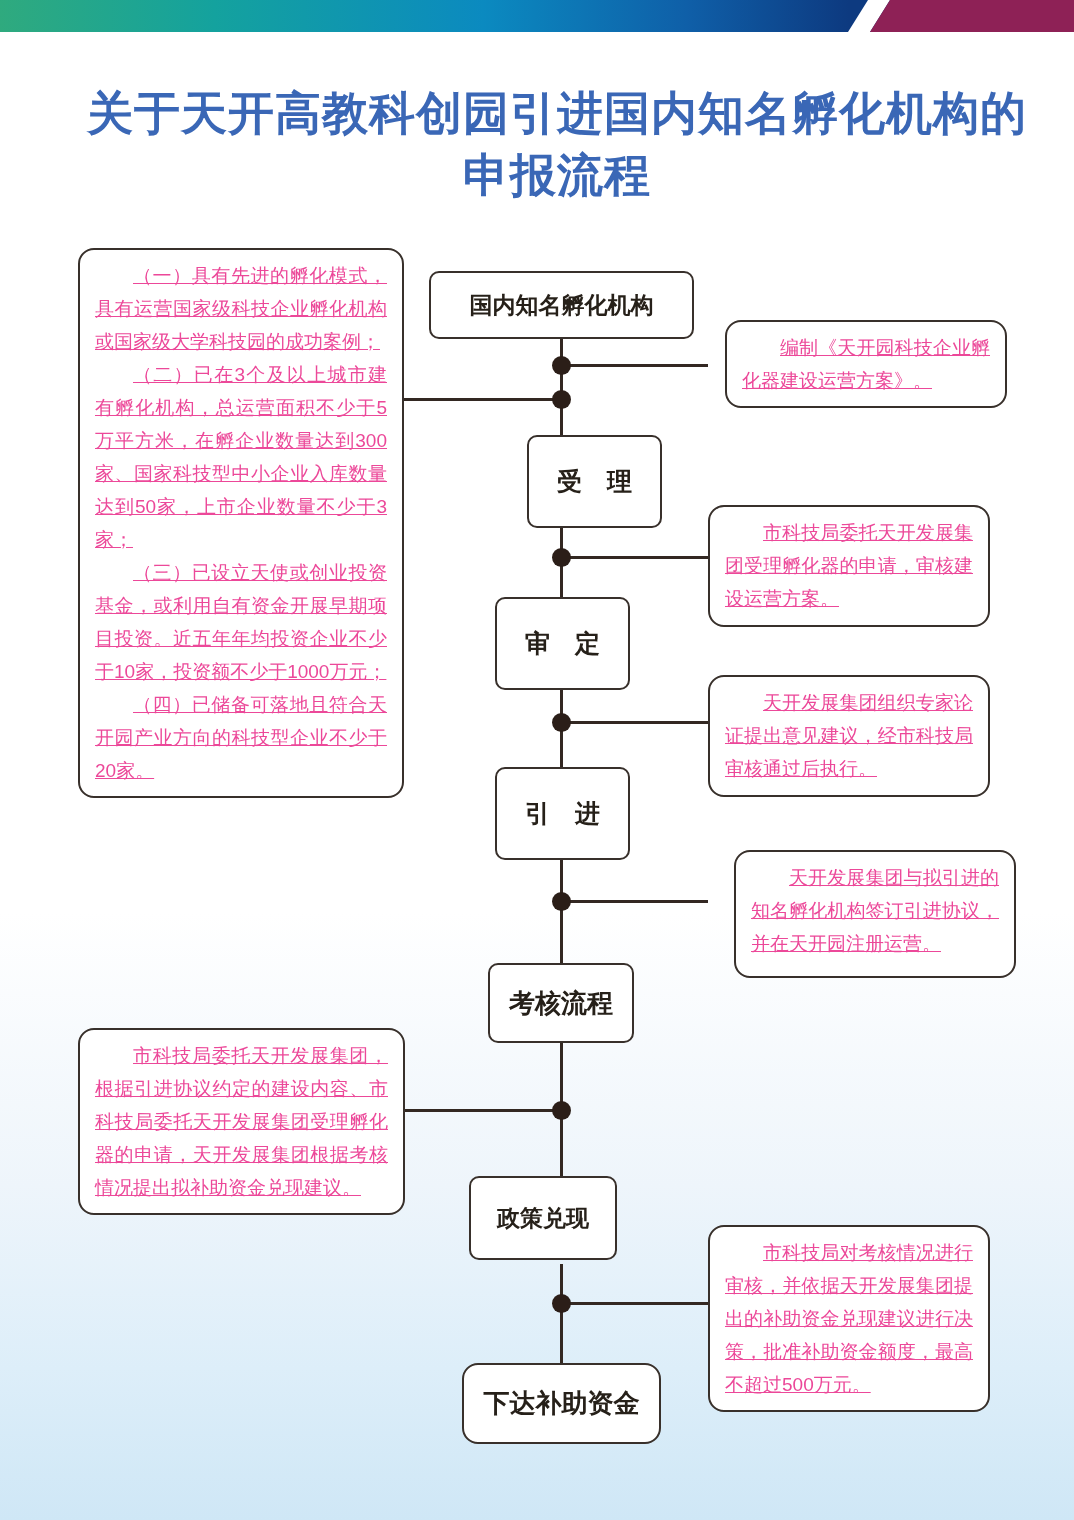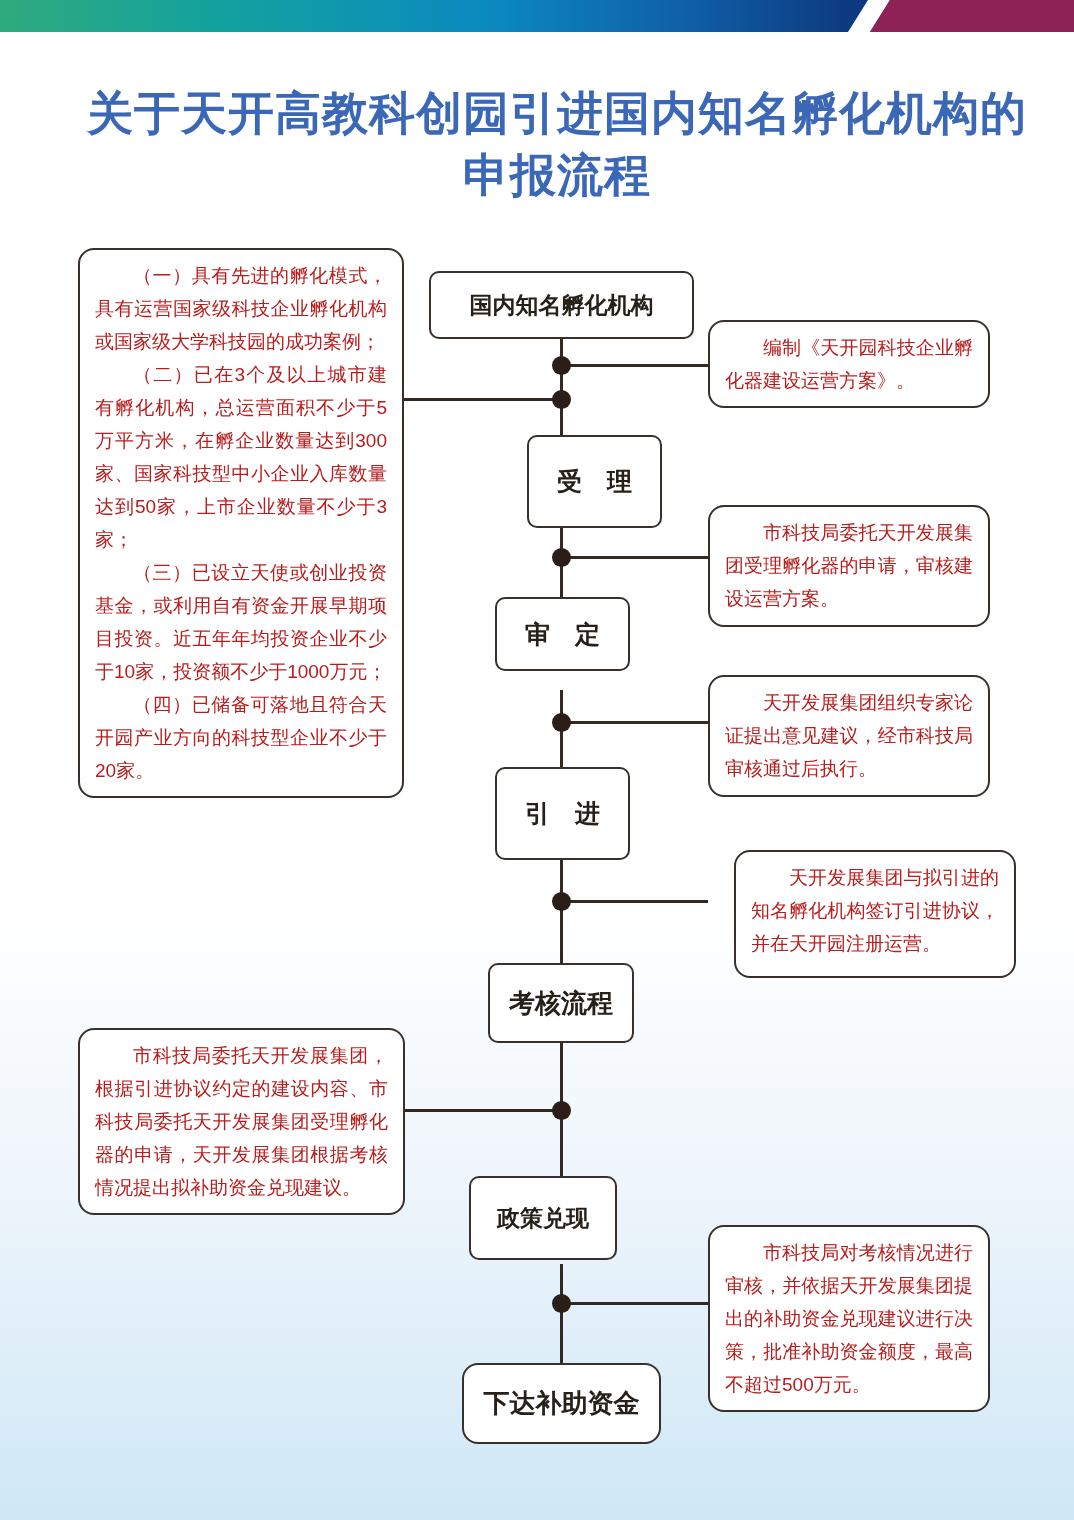--- a/index.html
+++ b/index.html
@@ -47,8 +47,8 @@
   
   .note{
     position:absolute;background:#ffffff;border:2px solid #38302b;border-radius:16px;
-    box-sizing:border-box;padding:9px 15px;color:#b91c1c;
-    font-size:19px;line-height:33px;text-align:justify;
+    box-sizing:border-box;padding:9px 15px;color:#ec4899;
+    font-size:19px;line-height:33px;text-align:justify;text-decoration:underline;
   }
   .note p{margin:0;text-indent:2em;}
   .l1{left:78px;top:248px;width:326px;min-height:440px;}

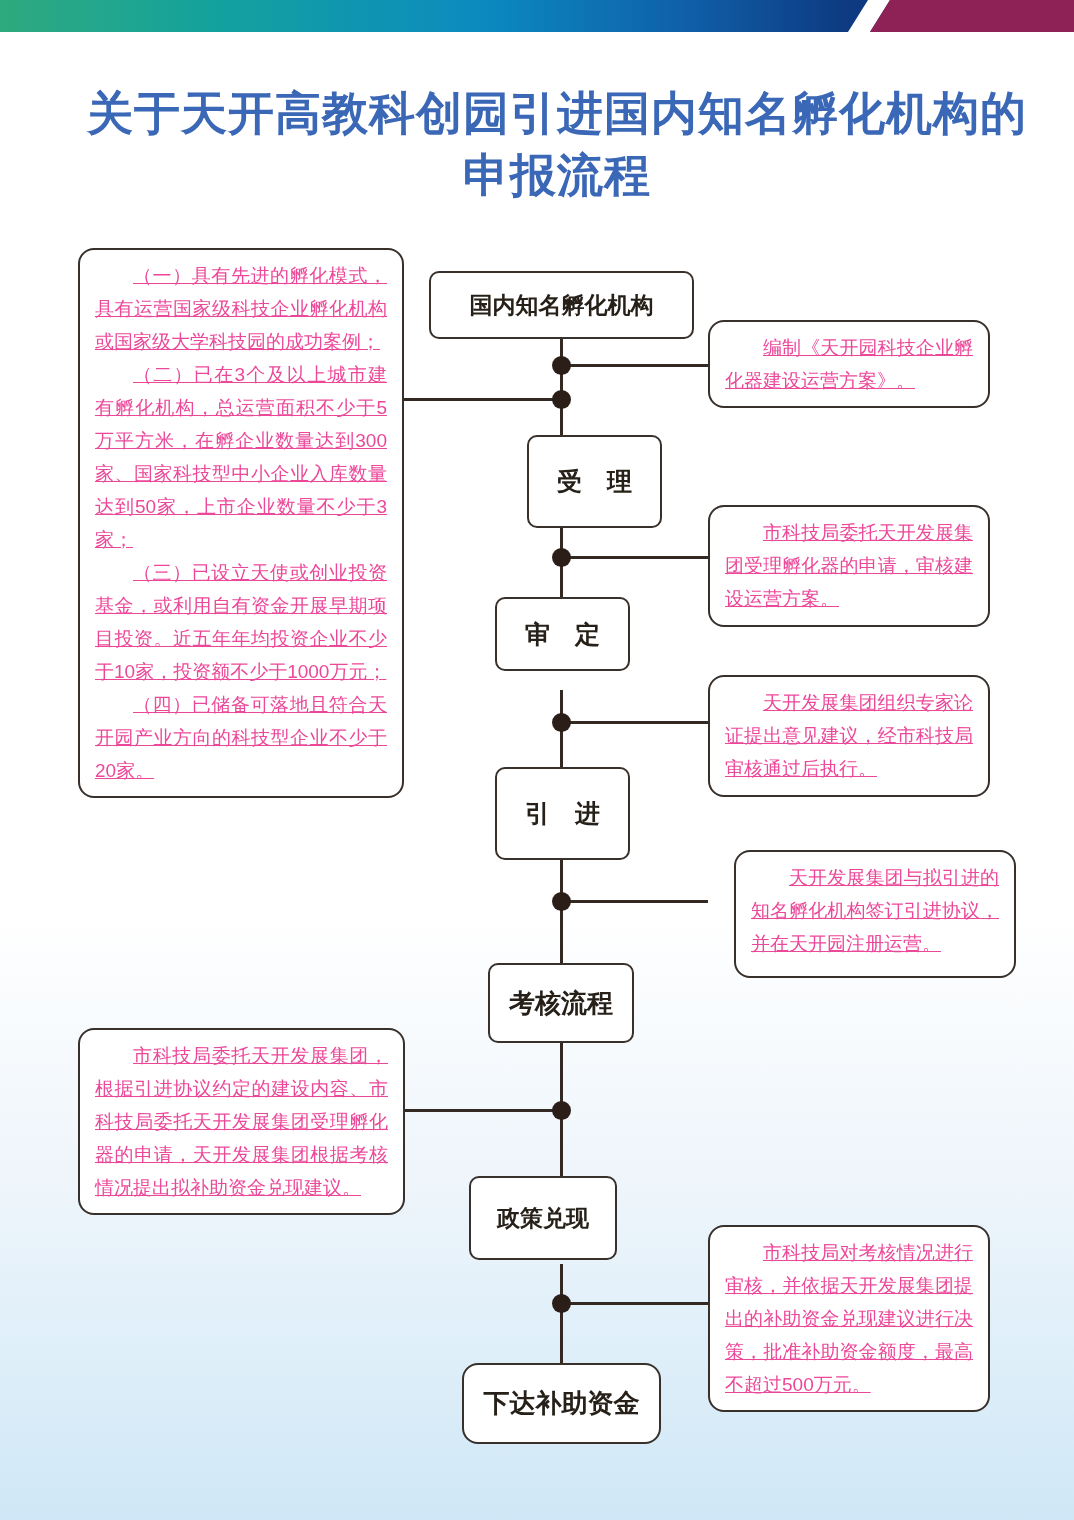--- a/index.html
+++ b/index.html
@@ -52,7 +52,7 @@
   }
   .note p{margin:0;text-indent:2em;}
   .l1{left:78px;top:248px;width:326px;min-height:440px;}
-  .r1{left:708px;top:320px;width:282px;min-height:88px;}
+  .r1{left:725px;top:320px;width:282px;min-height:88px;}
   .r2{left:708px;top:505px;width:282px;min-height:122px;}
   .r3{left:708px;top:675px;width:282px;min-height:122px;}
   .r4{left:708px;top:850px;width:282px;min-height:128px;margin-left:26px;}

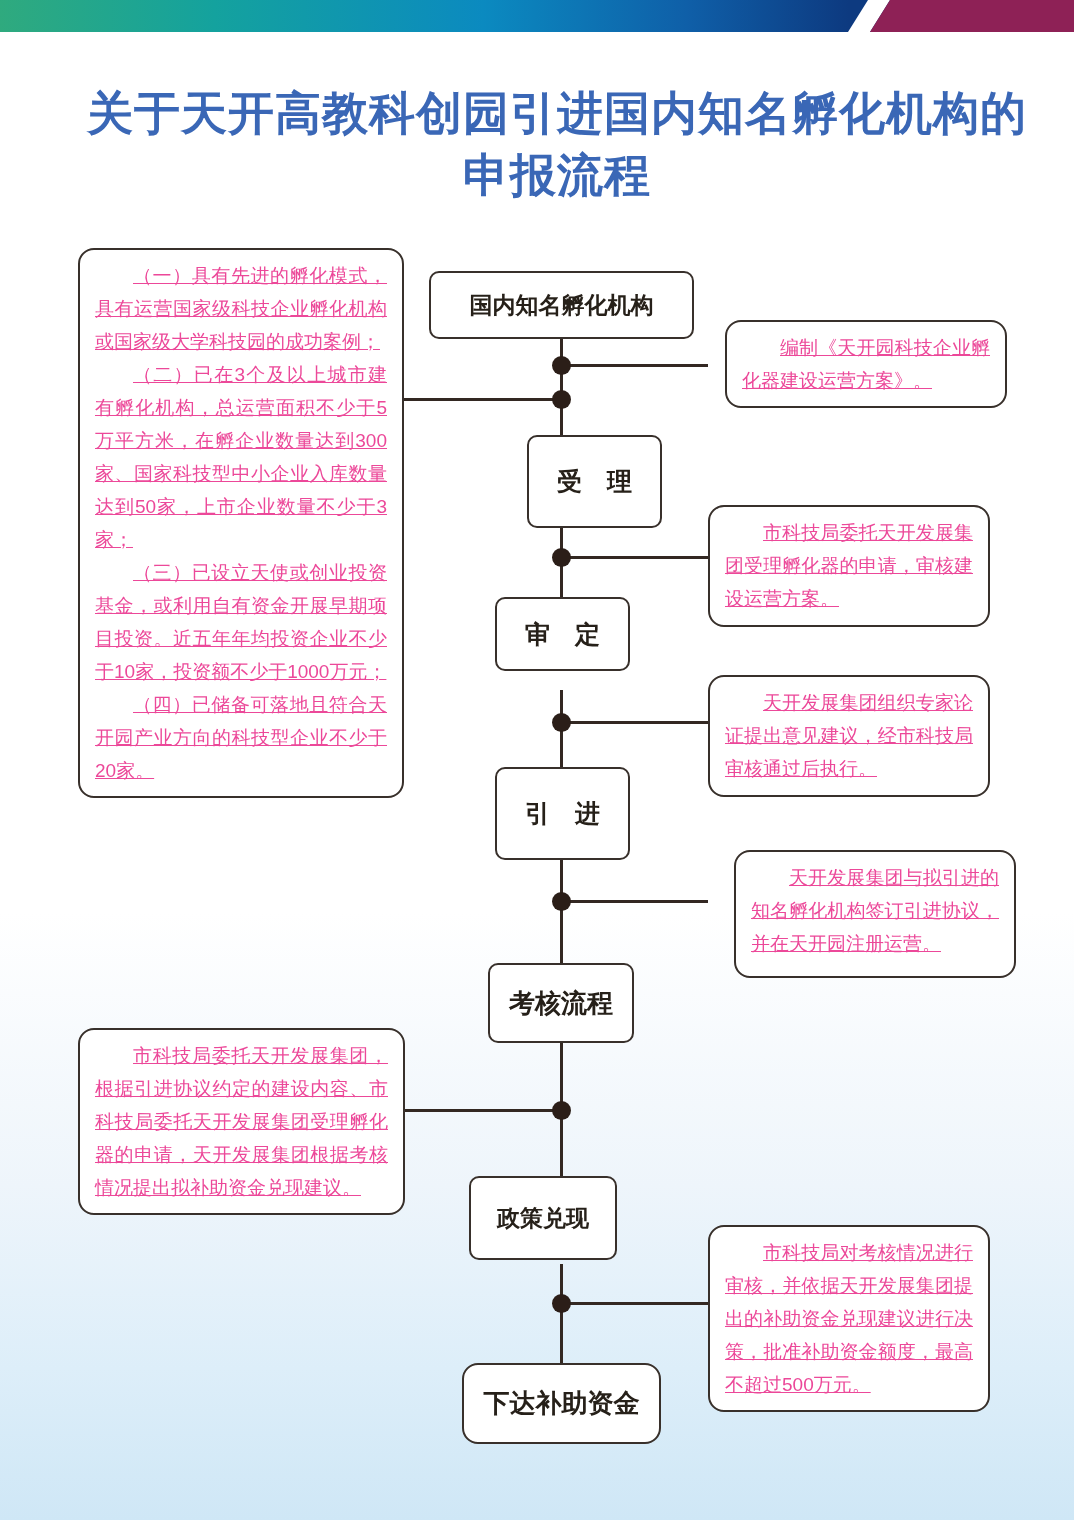--- a/index.html
+++ b/index.html
@@ -39,7 +39,7 @@
   }
   .n1{left:429px;top:262px;width:265px;height:68px;font-size:23px;margin-top:9px;}
   .n2{left:495px;top:435px;width:135px;height:93px;font-size:25px;margin-left:32px;}
-  .n3{left:495px;top:597px;width:135px;height:74px;font-size:25px;}
+  .n3{left:495px;top:597px;width:135px;height:93px;font-size:25px;}
   .n4{left:495px;top:767px;width:135px;height:93px;font-size:25px;}
   .n5{left:488px;top:963px;width:146px;height:80px;font-size:26px;}
   .n6{left:469px;top:1176px;width:148px;height:84px;font-size:23px;text-align:center;}

